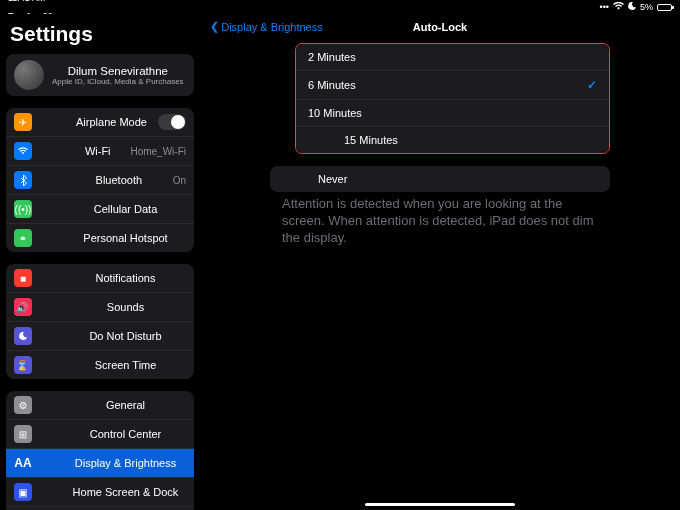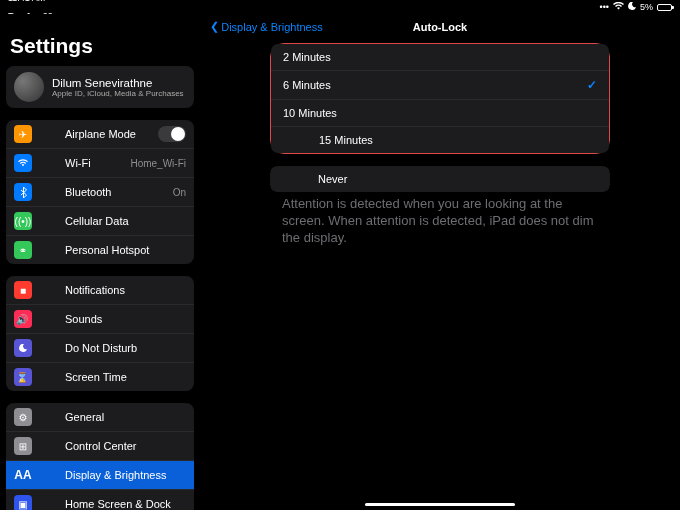--- a/index.html
+++ b/index.html
@@ -18,7 +18,7 @@
   .sidebar { width: 200px; background: #000; padding: 4px 6px 0 6px; overflow: hidden; }
   .main    { flex: 1; background: #000; position: relative; padding: 0 10px; }
 
-  .settings-title { font-size: 21px; font-weight: 700; padding: 4px 4px 8px 4px; margin-top: 12px; }
+  .settings-title { font-size: 21px; font-weight: 700; padding: 4px 4px 8px 4px; }
 
   .group { background: #1c1c1e; border-radius: 8px; margin-bottom: 12px; overflow: hidden; }
   .row { display: flex; align-items: center; padding: 5px 8px; font-size: 11px; border-bottom: 0.5px solid #2a2a2c; min-height: 26px; }

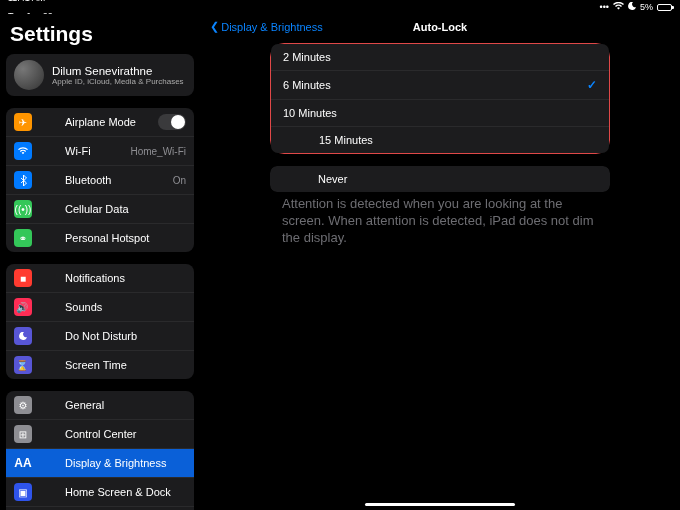--- a/index.html
+++ b/index.html
@@ -53,7 +53,7 @@
 
   
   .options-wrap { margin: 0 60px; }
-  .highlight { border: 1.5px solid #e04848; border-radius: 14px; }
+  .highlight { border: 1.5px solid #e04848; border-radius: 7px; margin-left: 25px; }
   .option-row { display: flex; justify-content: space-between; align-items: center; padding: 7px 12px; background: #1c1c1e; border-bottom: 0.5px solid #2a2a2c; font-size: 11px; }
   .option-row:first-child { border-top-left-radius: 7px; border-top-right-radius: 7px; }
   .option-row:last-child  { border-bottom: none; border-bottom-left-radius: 7px; border-bottom-right-radius: 7px; padding-left: 48px; }

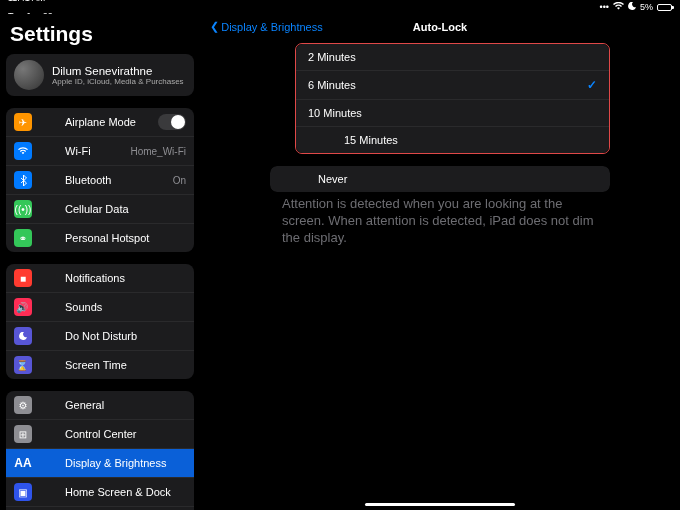--- a/index.html
+++ b/index.html
@@ -20,7 +20,7 @@
 
   .settings-title { font-size: 21px; font-weight: 700; padding: 4px 4px 8px 4px; }
 
-  .group { background: #1c1c1e; border-radius: 8px; margin-bottom: 12px; overflow: hidden; }
+  .group { background: #1c1c1e; border-radius: 8px; margin-bottom: 12px; overflow: hidden; text-align: center; }
   .row { display: flex; align-items: center; padding: 5px 8px; font-size: 11px; border-bottom: 0.5px solid #2a2a2c; min-height: 26px; }
   .row:last-child { border-bottom: none; }
   .row.selected { background: #0a60d8; }

